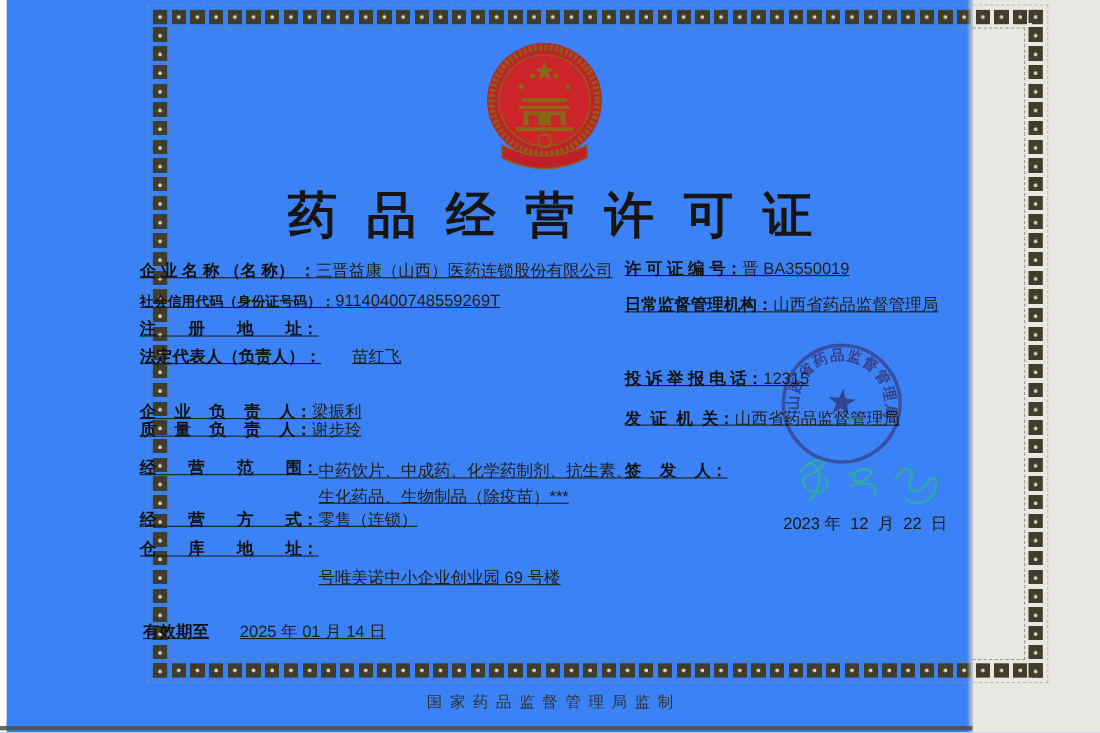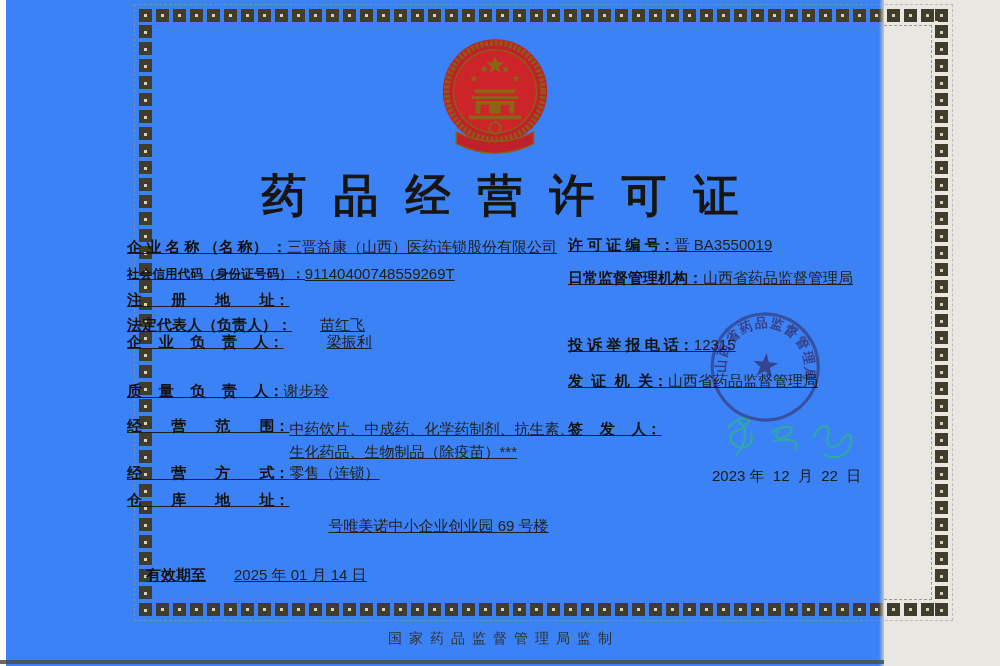--- a/index.html
+++ b/index.html
@@ -107,7 +107,7 @@
       <span class="val">苗红飞</span>
   </div>
 
-  <div class="row" style="left:127px;top:333px;gap:43px;">
+  <div class="row" style="left:127px;top:366px;">
     <span class="lbl">企    业    负    责    人：</span>
       <span class="val">梁振利</span>
   </div>

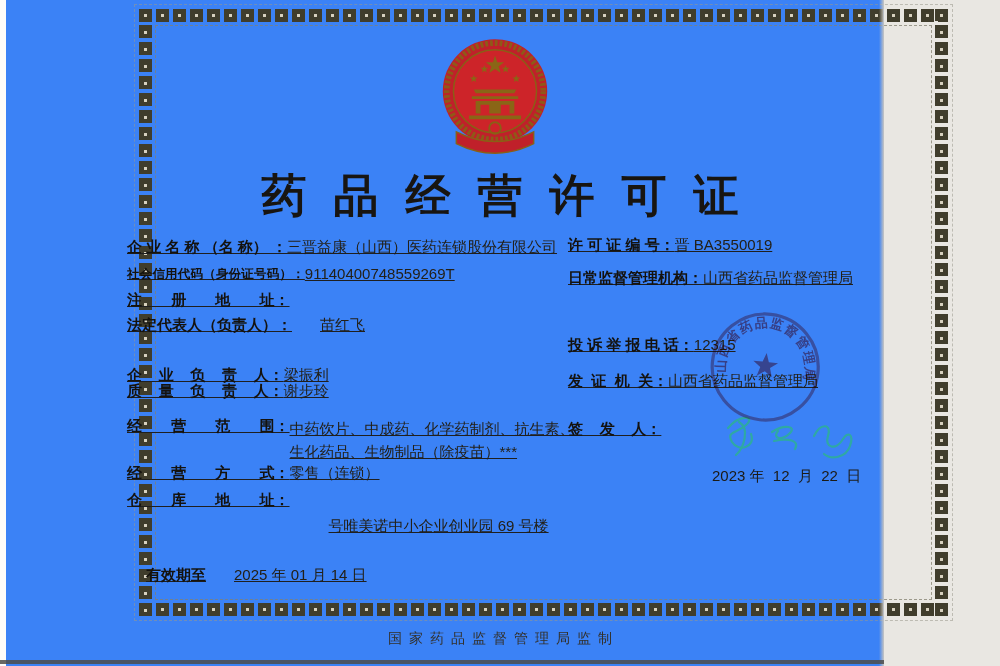--- a/index.html
+++ b/index.html
@@ -127,7 +127,7 @@
       <span class="val">零售（连锁）</span>
   </div>
 
-  <div class="row" style="left:127px;top:491px;gap:39px;">
+  <div class="row" style="left:127px;top:491px;">
     <span class="lbl">仓       库       地       址：</span>
     <span class="val val-lines"><br><span>号唯美诺中小企业创业园 69 号楼</span></span>
   </div>

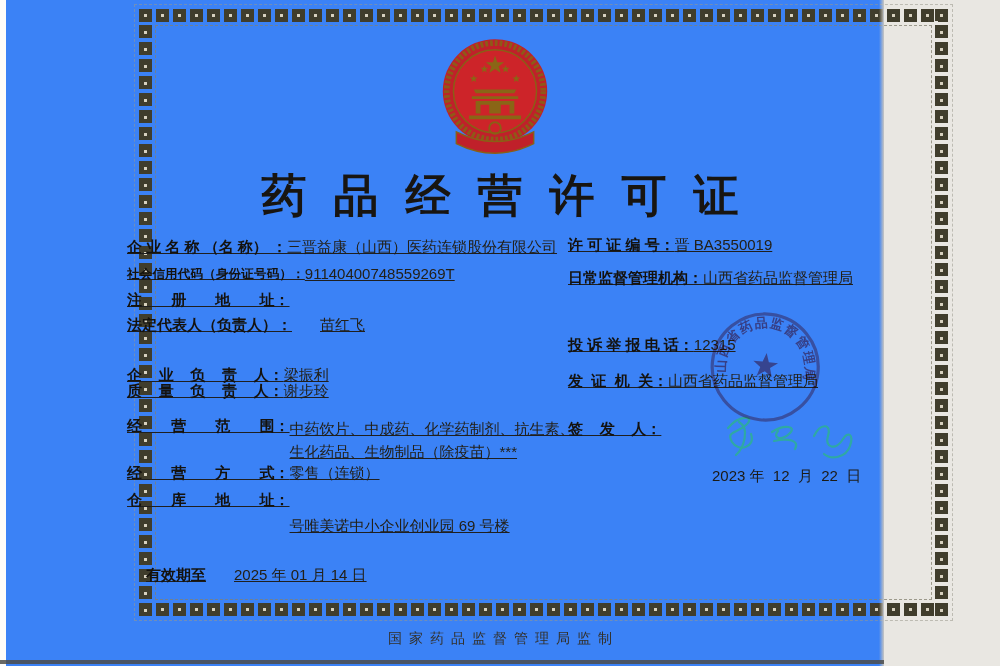--- a/index.html
+++ b/index.html
@@ -132,7 +132,7 @@
     <span class="val val-lines"><br><span>号唯美诺中小企业创业园 69 号楼</span></span>
   </div>
 
-  <div class="row" style="left:146px;top:566px;">
+  <div class="row" style="left:130px;top:566px;">
     <span class="lbl">有效期至</span>
       <span class="gap"></span>
       <span class="val">2025 年 01 月 14 日</span>

